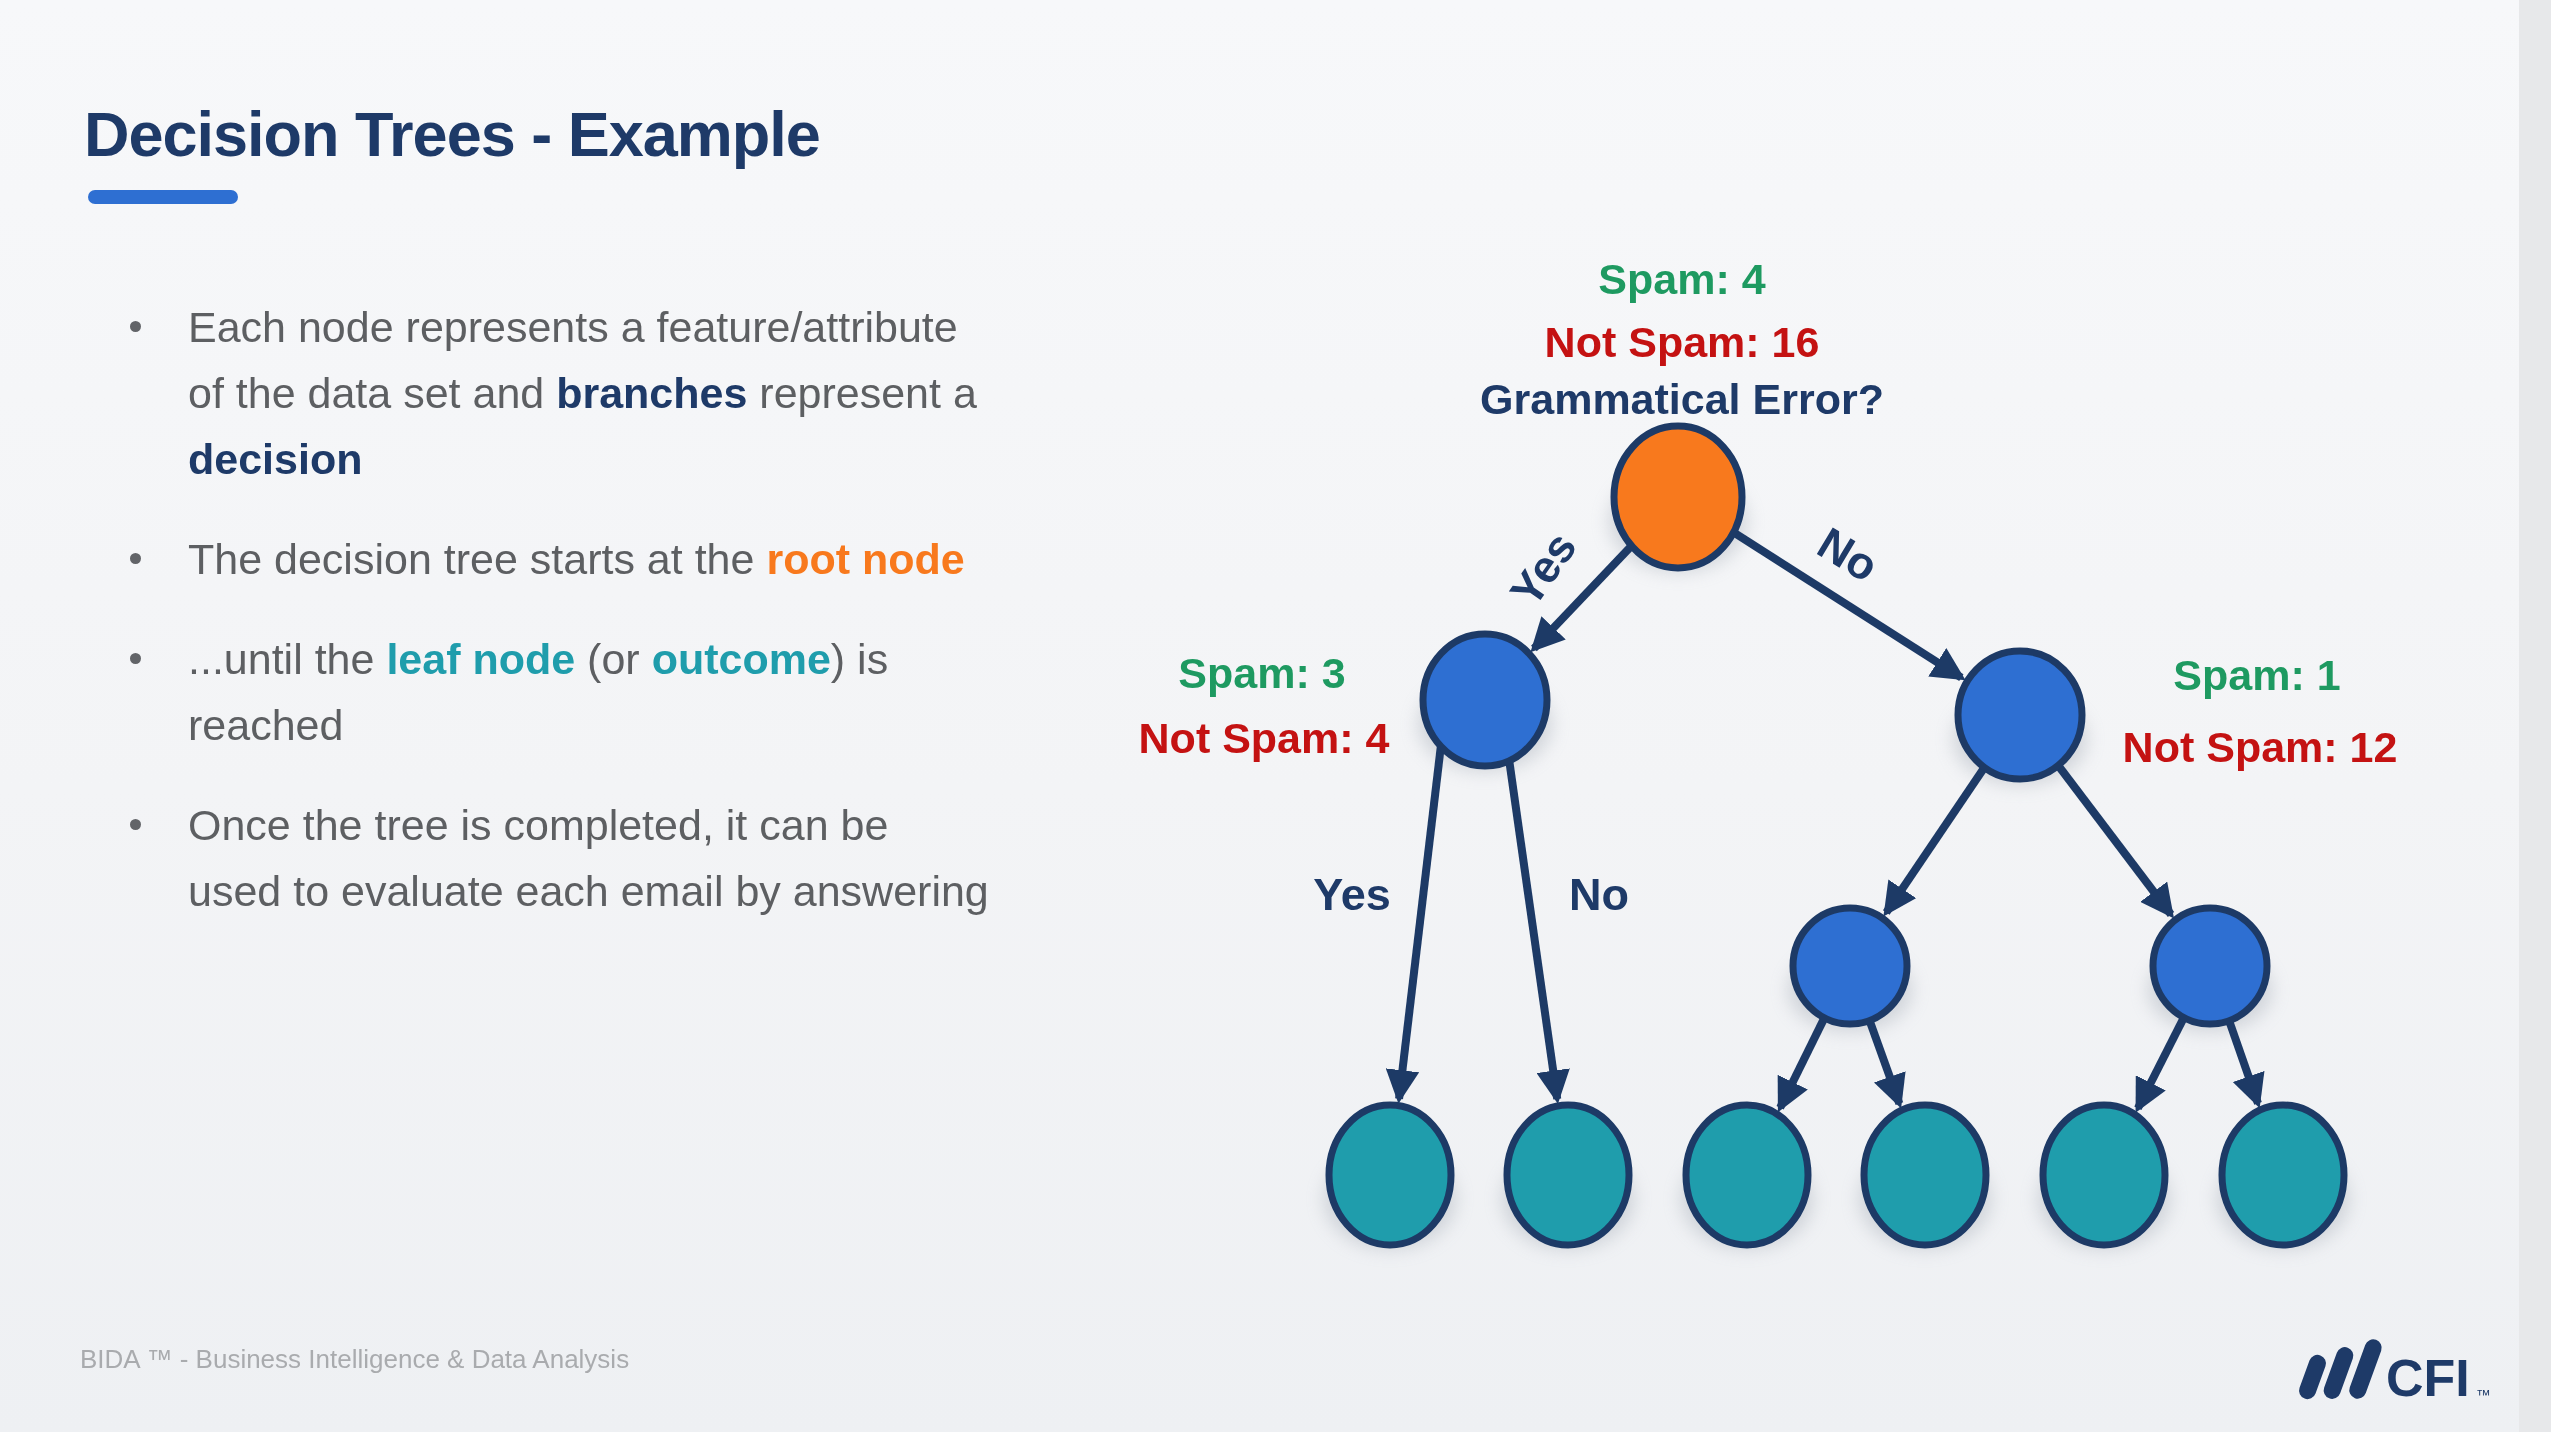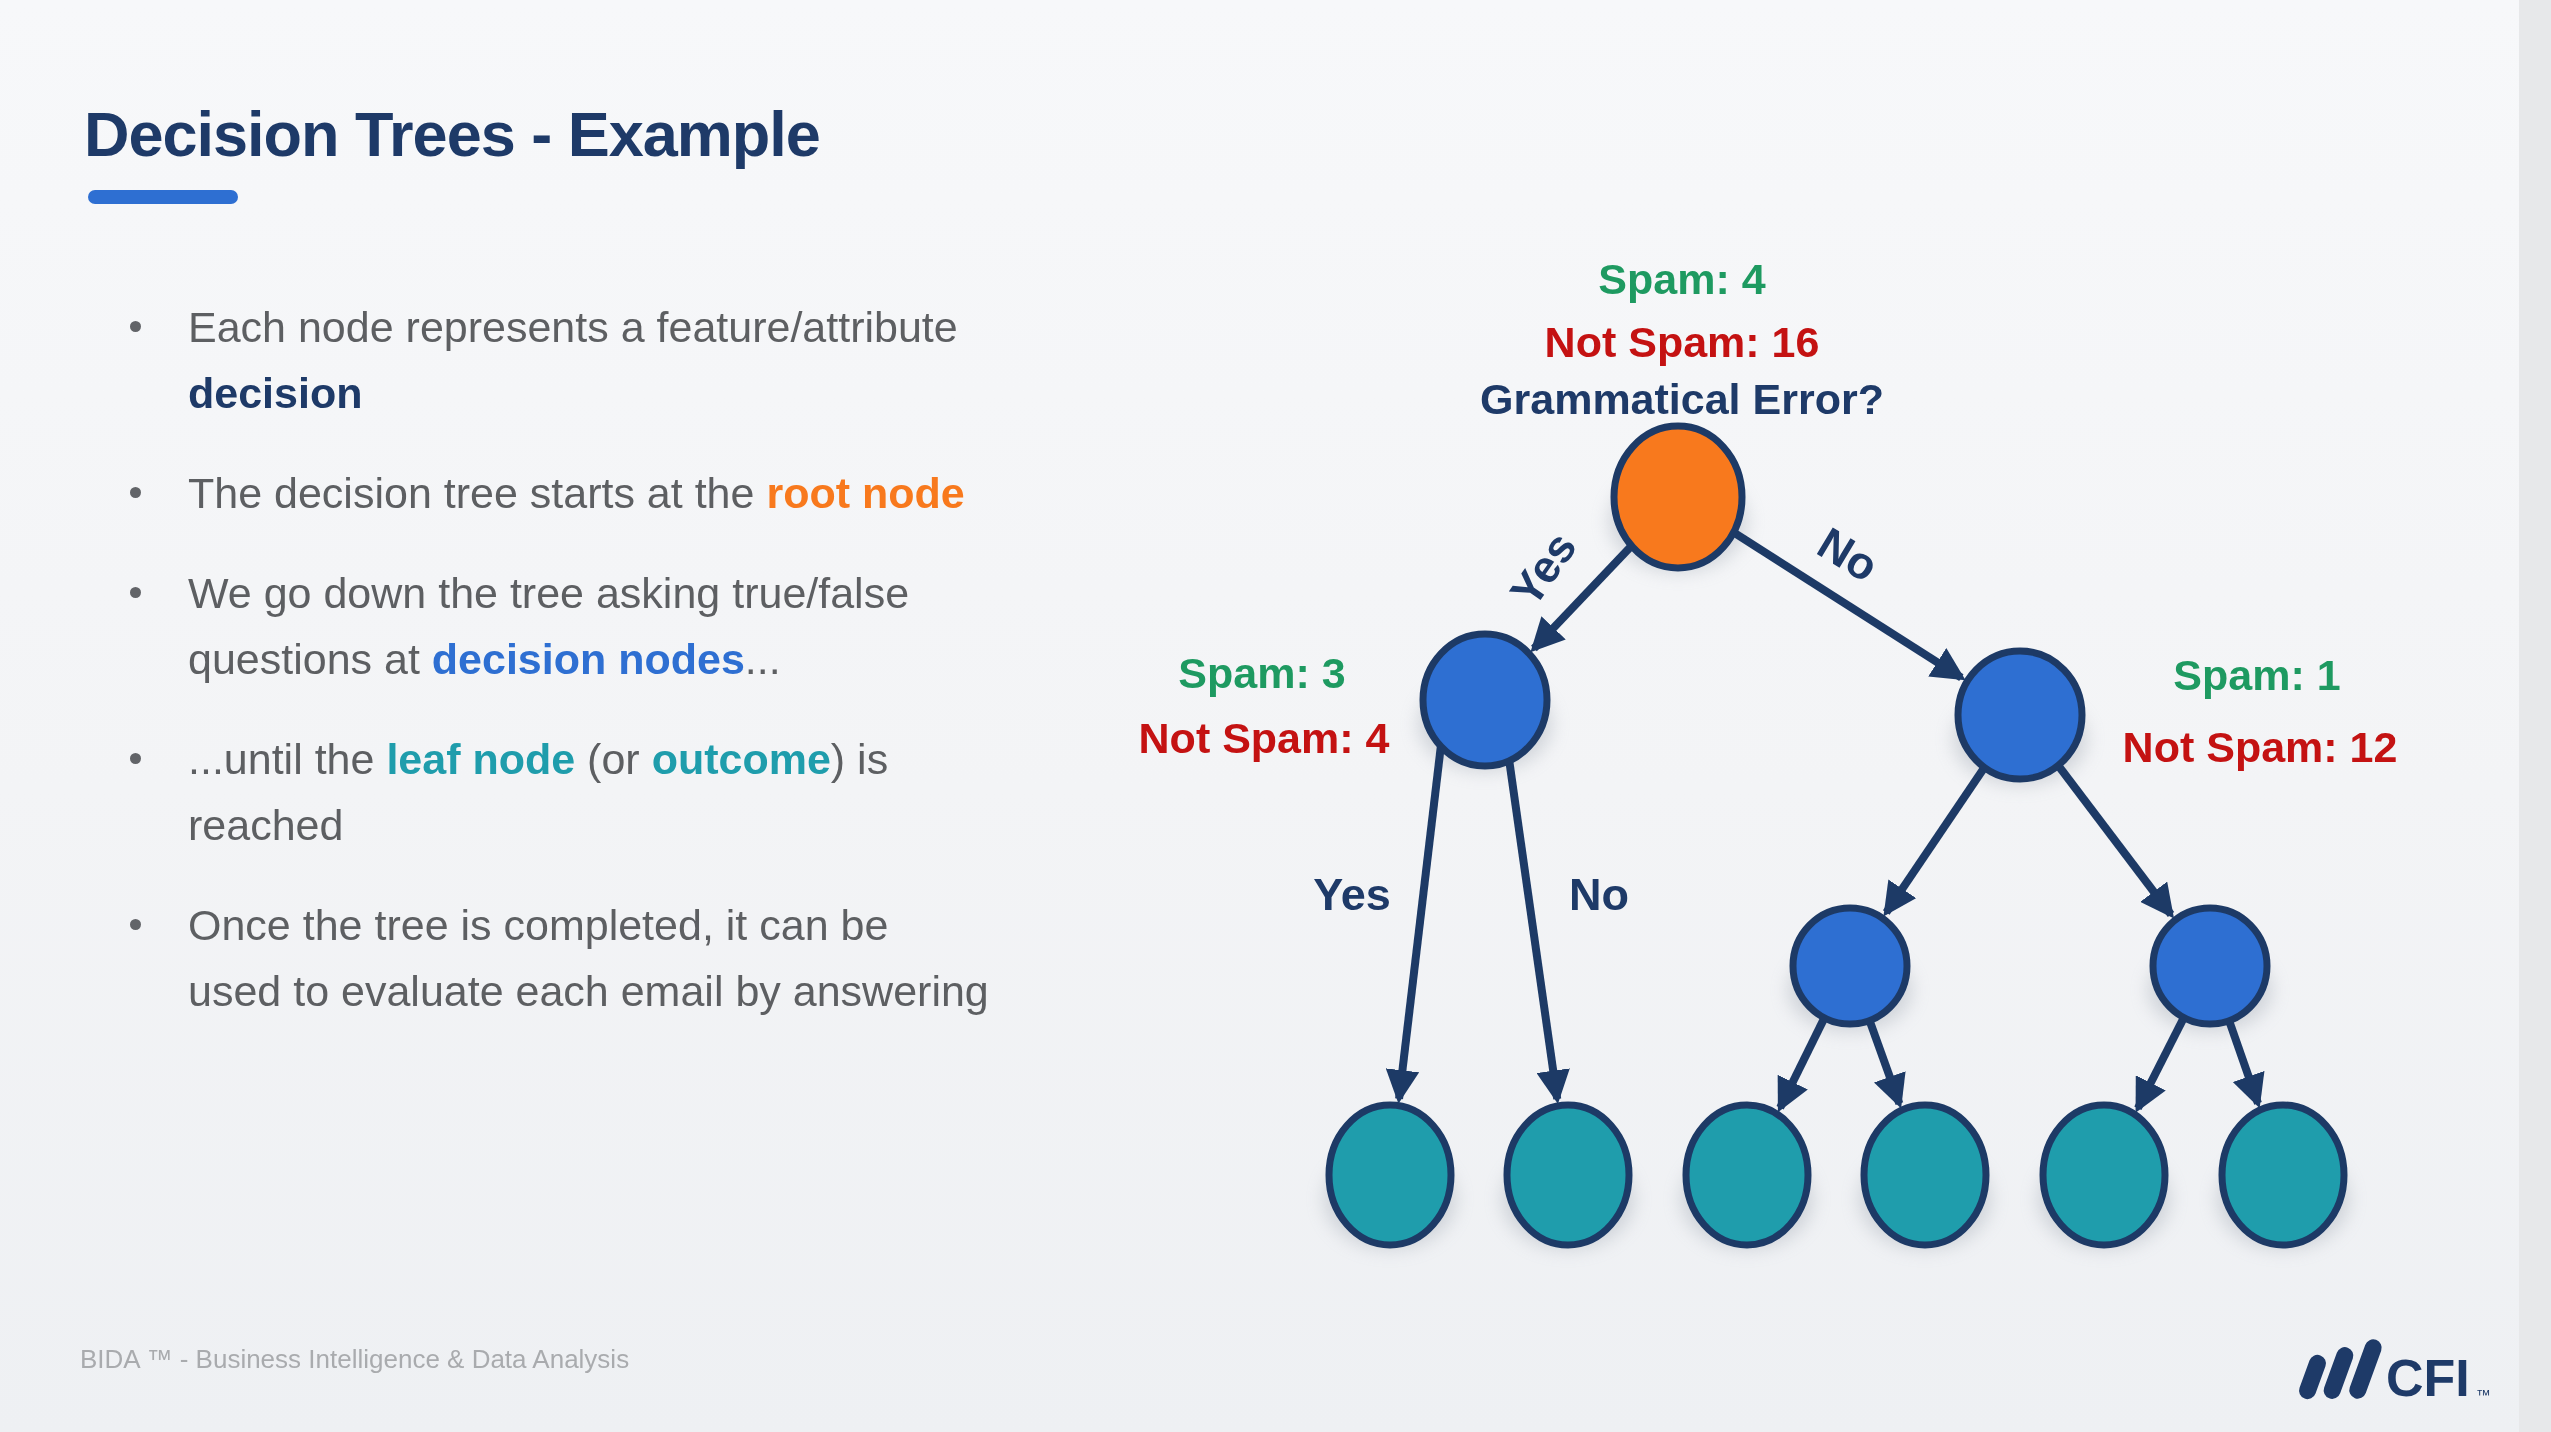--- a/index.html
+++ b/index.html
@@ -42,6 +42,7 @@
       <div class="bullet">
         <span class="dot"></span>
         <div class="line"><span>Each node represents a feature/attribute</span></div>
+        <div class="line"><span>of the data set and </span><span class="r-navy">branches</span><span> represent a</span></div>
         <div class="line"><span class="r-navy">decision</span></div>
       </div>
       <div class="bullet">

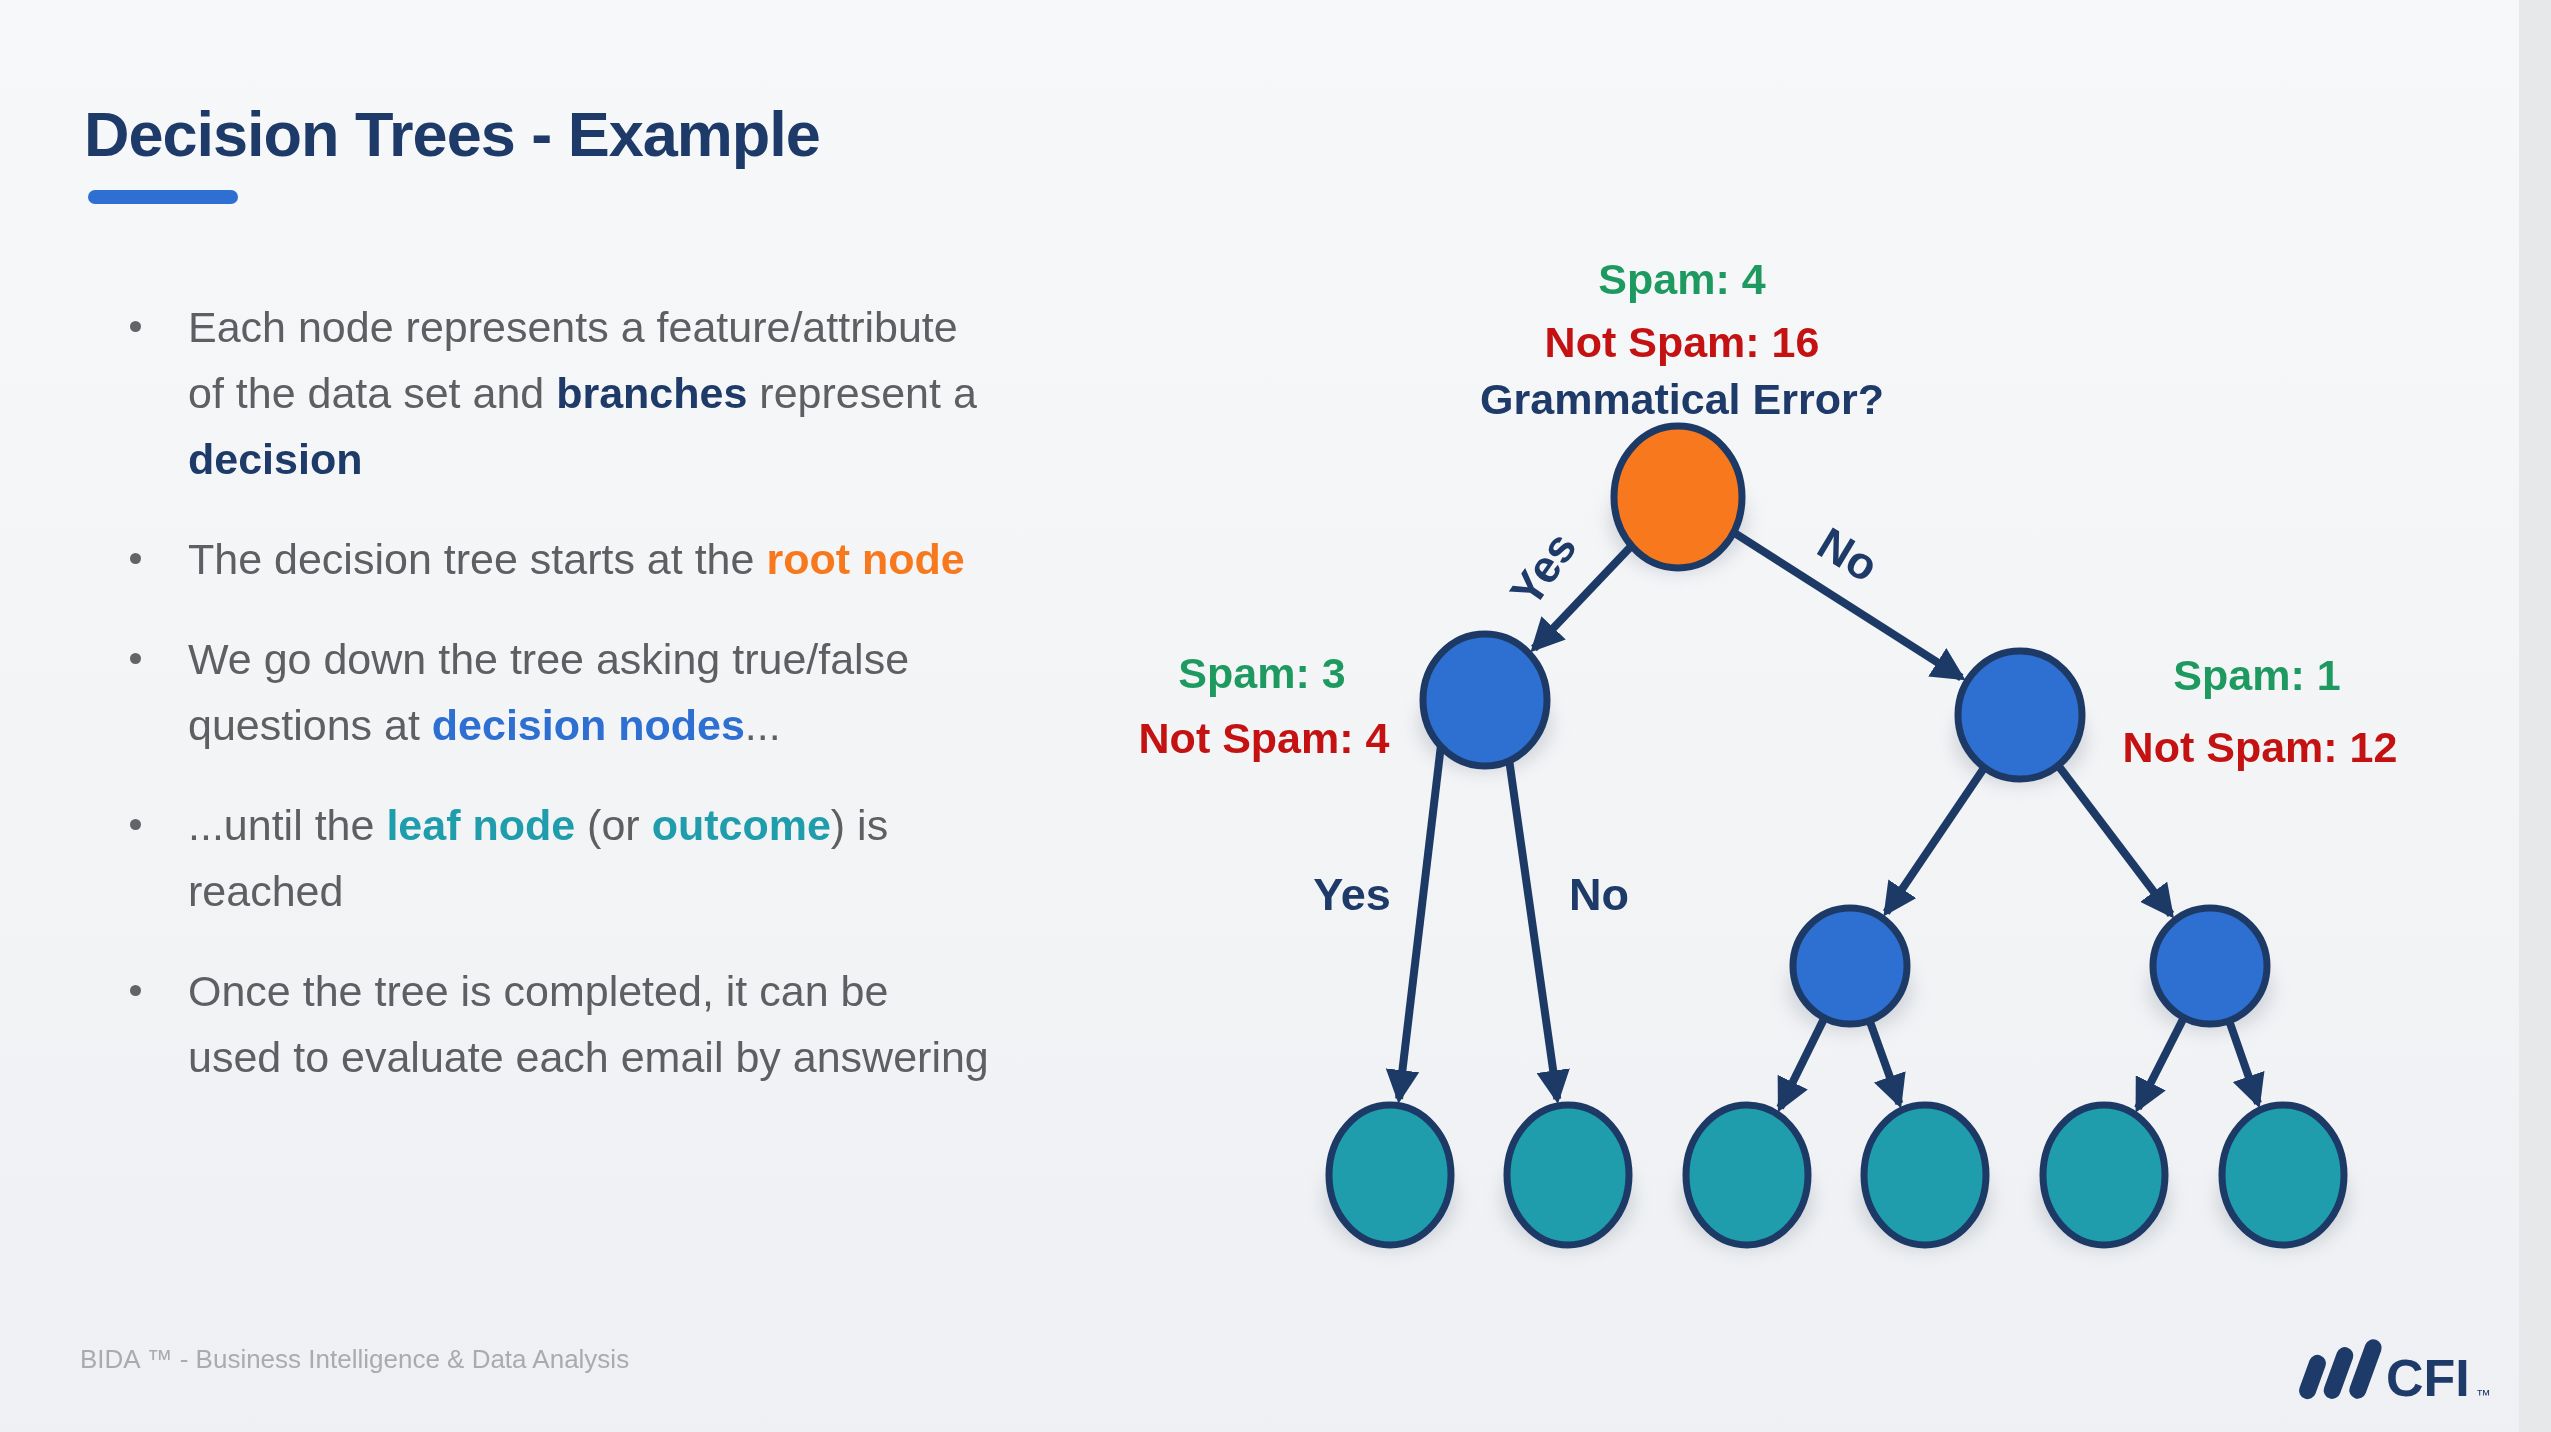--- a/index.html
+++ b/index.html
@@ -48,11 +48,6 @@
       <div class="bullet">
         <span class="dot"></span>
         <div class="line"><span>The decision tree starts at the </span><span class="r-orange">root node</span></div>
-      </div>
-      <div class="bullet">
-        <span class="dot"></span>
-        <div class="line"><span>We go down the tree asking true/false</span></div>
-        <div class="line"><span>questions at </span><span class="r-blue">decision nodes</span><span>...</span></div>
       </div>
       <div class="bullet">
         <span class="dot"></span>

